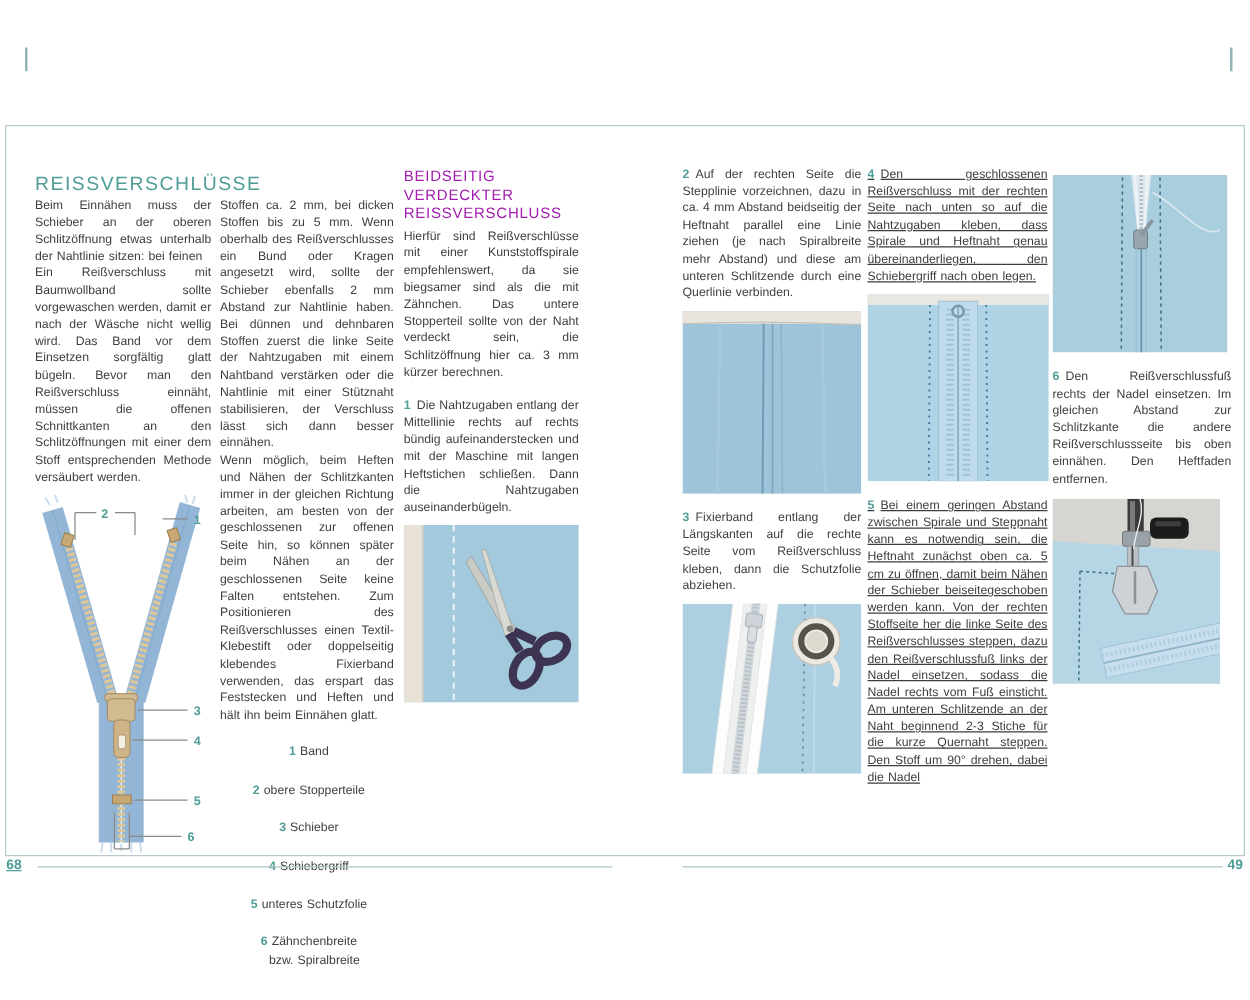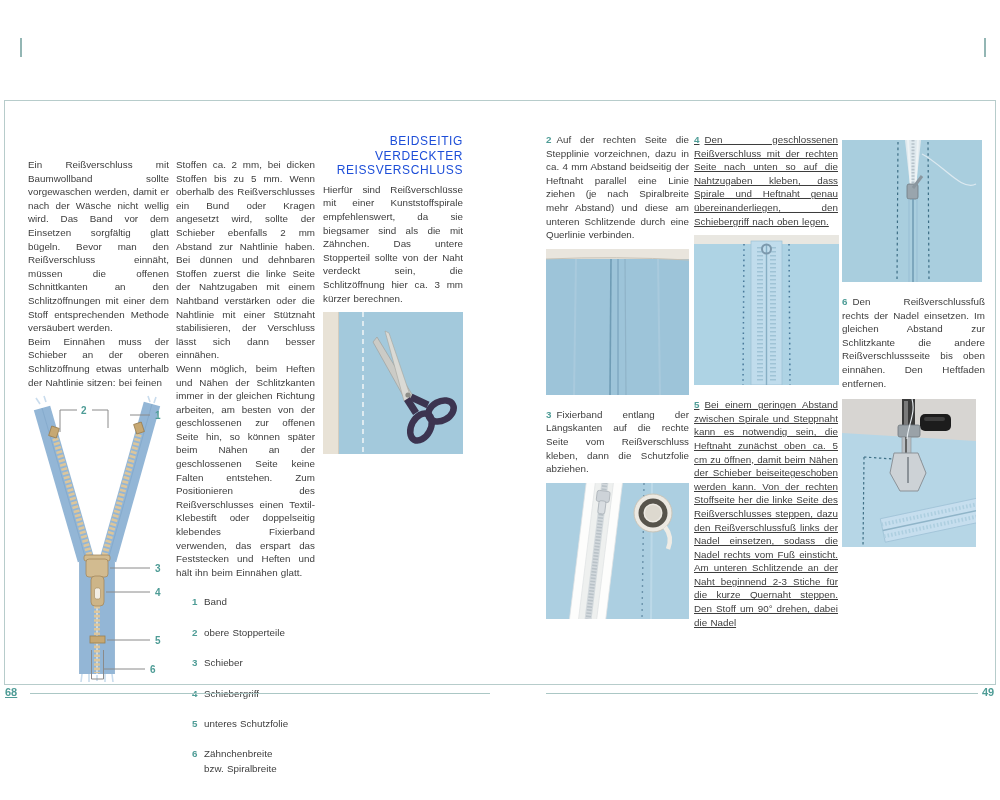--- a/index.html
+++ b/index.html
@@ -42,6 +42,7 @@
   <div class="tick l"></div>
   <div class="tick r"></div>
 
+  <h1 class="page-title">REISSVERSCHLÜSSE</h1>
 
   <div class="col" style="left:28px;top:158px;width:141px;">
     <p class="para">Ein Reißverschluss mit Baumwollband sollte vorgewaschen werden, damit er nach der Wäsche nicht wellig wird. Das Band vor dem Einsetzen sorgfältig glatt bügeln. Bevor man den Reißverschluss einnäht, müssen die offenen Schnittkanten an den Schlitzöffnungen mit einer dem Stoff entsprechenden Methode versäubert werden.</p>

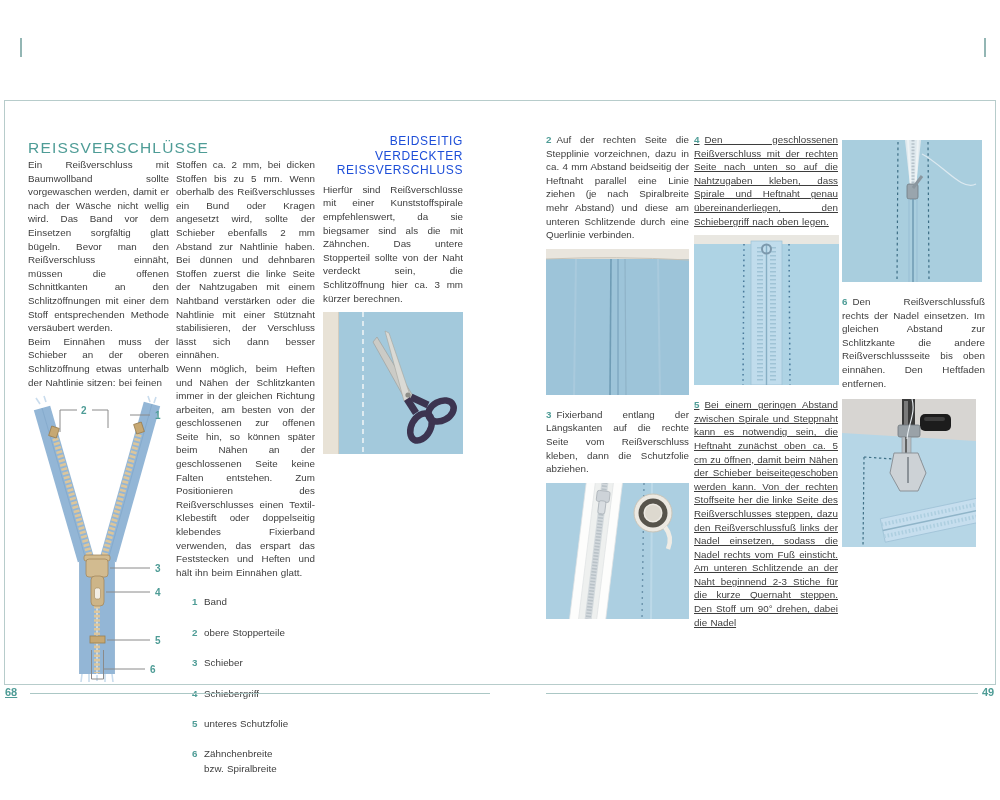--- a/index.html
+++ b/index.html
@@ -18,8 +18,8 @@
 
   .page-title{position:absolute;left:28px;top:129px;color:#4e9c96;
               font-size:15.5px;letter-spacing:1.2px;font-weight:400;}
-  .sec-head{color:#1d4ed8;font-size:12px;line-height:14.6px;letter-spacing:0.6px;
-            font-weight:400;text-align:right;margin:0 0 5px 0;}
+  .sec-head{color:#a21caf;font-size:12px;line-height:14.6px;letter-spacing:0.6px;
+            font-weight:400;text-align:left;margin:0 0 5px 0;}
 
   .legend{margin-top:11px;text-align:left;}
   .legend-row{margin:16px;line-height:14.4px;}

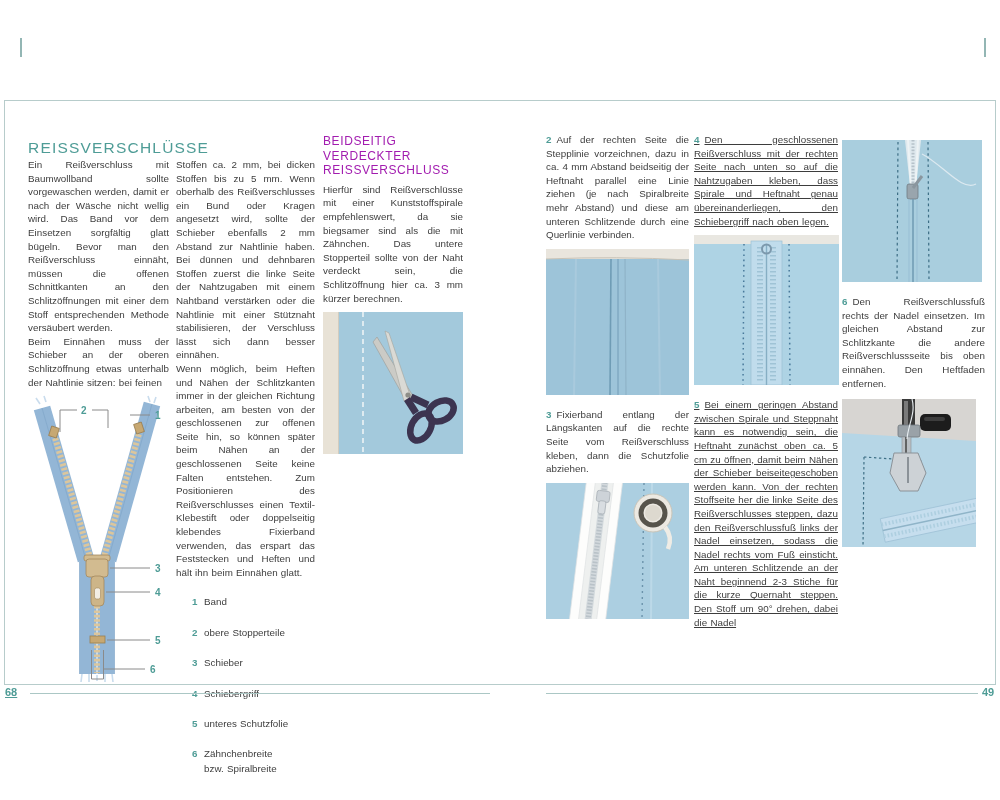--- a/index.html
+++ b/index.html
@@ -45,8 +45,8 @@
   <h1 class="page-title">REISSVERSCHLÜSSE</h1>
 
   <div class="col" style="left:28px;top:158px;width:141px;">
+    <p class="para">Beim Einnähen muss der Schieber an der oberen Schlitzöffnung etwas unterhalb der Nahtlinie sitzen: bei feinen</p>
     <p class="para">Ein Reißverschluss mit Baumwollband sollte vorgewaschen werden, damit er nach der Wäsche nicht wellig wird. Das Band vor dem Einsetzen sorgfältig glatt bügeln. Bevor man den Reißverschluss einnäht, müssen die offenen Schnittkanten an den Schlitzöffnungen mit einer dem Stoff entsprechenden Methode versäubert werden.</p>
-    <p class="para">Beim Einnähen muss der Schieber an der oberen Schlitzöffnung etwas unterhalb der Nahtlinie sitzen: bei feinen</p>
   </div>
 
   <div class="col" style="left:176px;top:158px;width:139px;">

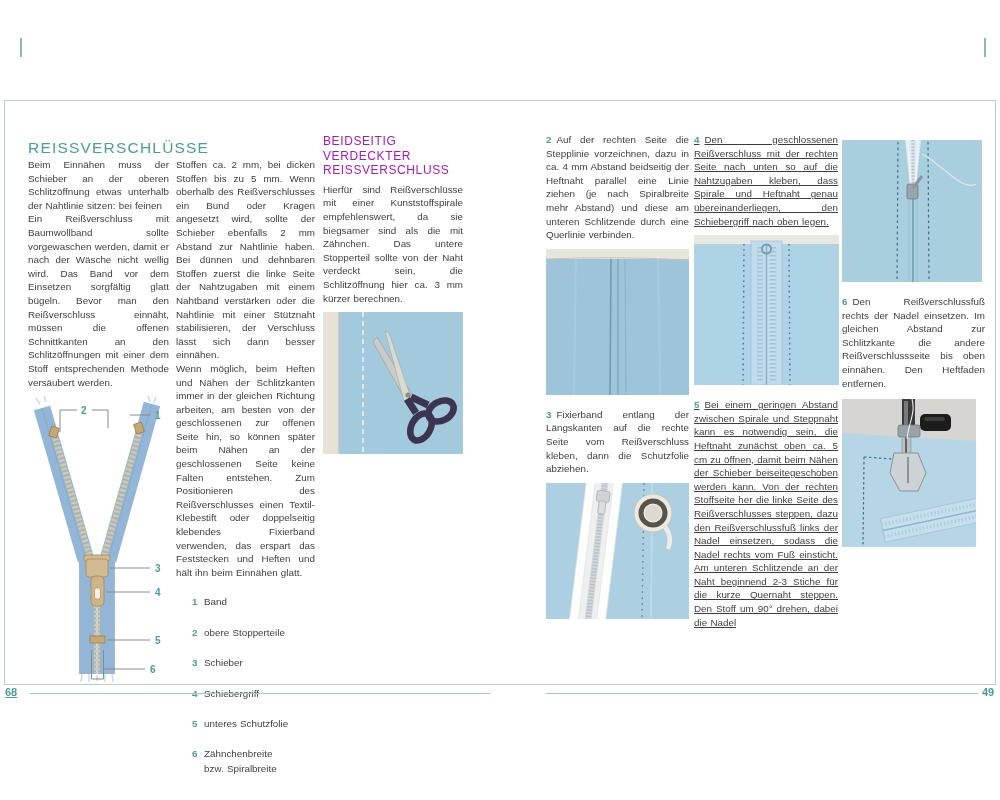--- a/index.html
+++ b/index.html
@@ -111,6 +111,9 @@
   <div class="col" style="left:323px;top:134px;width:140px;">
     <h2 class="sec-head">BEIDSEITIG VERDECKTER REISSVERSCHLUSS</h2>
     <p class="para">Hierfür sind Reißverschlüsse mit einer Kunststoffspirale empfehlenswert, da sie biegsamer sind als die mit Zähnchen. Das untere Stopperteil sollte von der Naht verdeckt sein, die Schlitzöffnung hier ca. 3 mm kürzer berechnen.</p>
+    <p class="para step">
+      <span class="num">1</span><span>Die Nahtzugaben entlang der Mittellinie rechts auf rechts bündig aufeinanderstecken und mit der Maschine mit langen Heftstichen schließen. Dann die Nahtzugaben auseinanderbügeln.</span>
+    </p>
     <div class="photo">
       <svg width="140" height="142" viewBox="0 0 140 142">
         <rect width="140" height="142" fill="#a3c9dc"></rect>

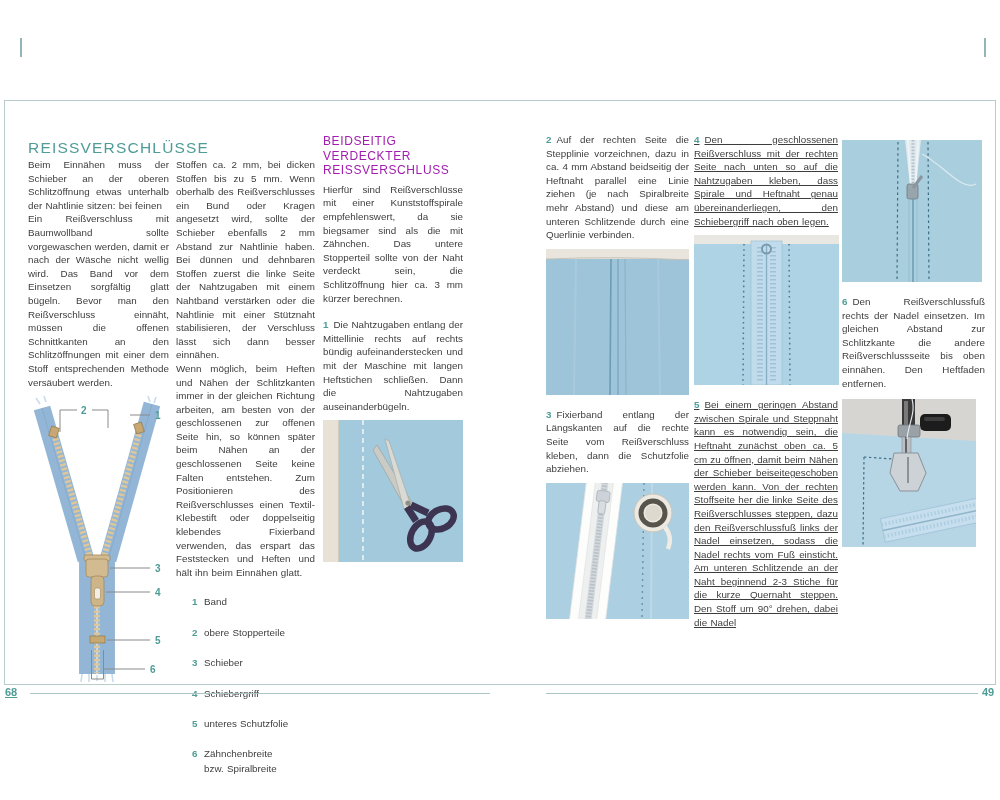--- a/index.html
+++ b/index.html
@@ -22,7 +22,7 @@
             font-weight:400;text-align:left;margin:0 0 5px 0;}
 
   .legend{margin-top:11px;text-align:left;}
-  .legend-row{margin:16px;line-height:14.4px;}
+  .legend-row{margin:16px;line-height:14.4px;text-align:center;}
   .legend .n{color:#4e9c96;font-weight:bold;display:inline-block;width:12px;}
   .legend .l2{display:block;margin-left:12px;}
 

